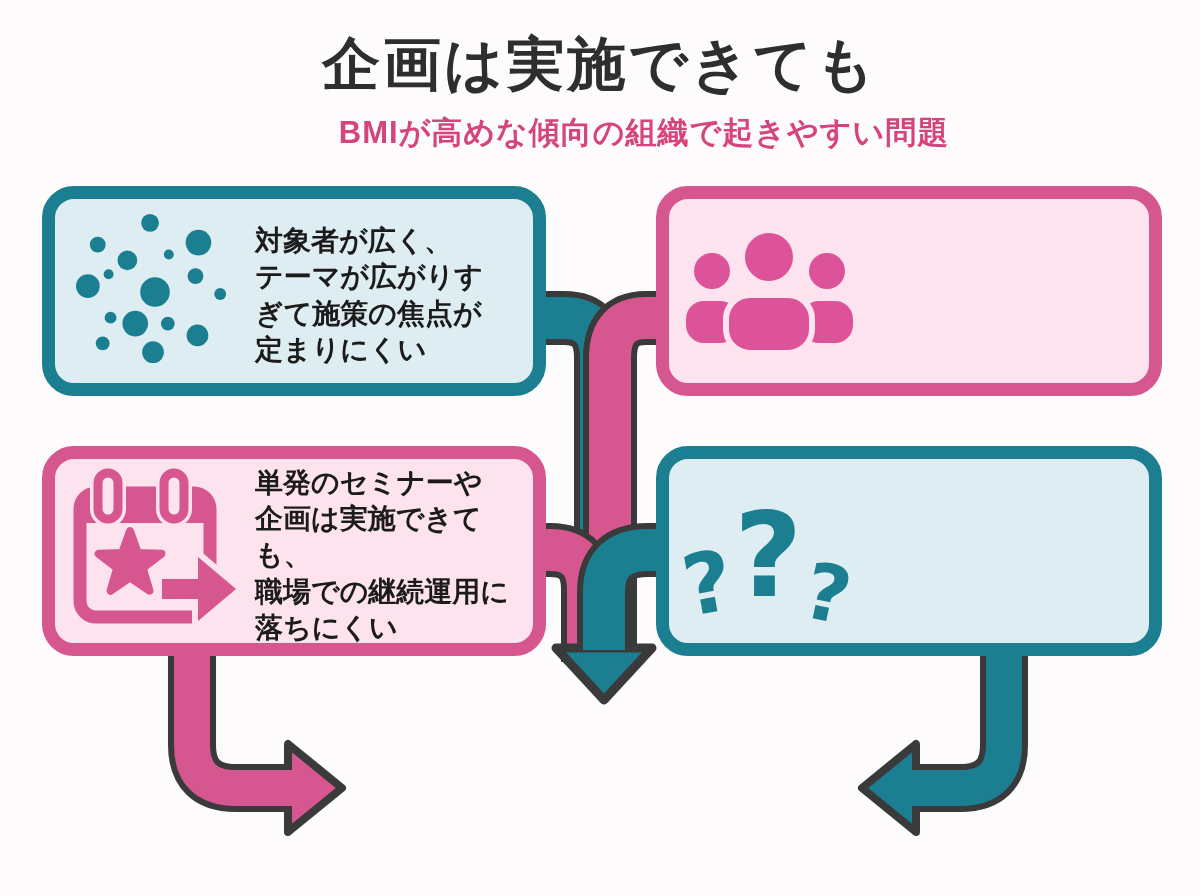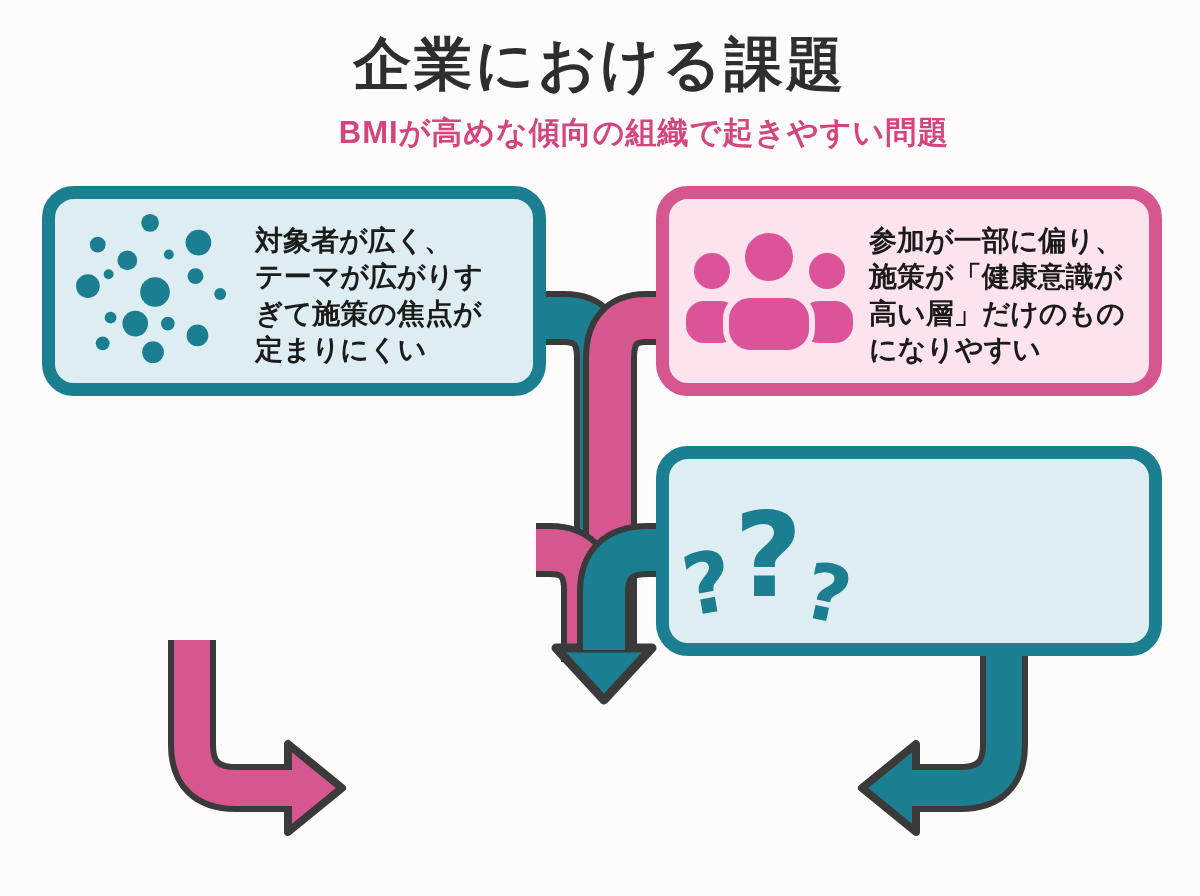--- a/index.html
+++ b/index.html
@@ -80,7 +80,7 @@
     </g>
   </svg>
 
-  <div class="title">企業における課題</div>
+  <div class="title">企画は実施できても</div>
   <div class="subtitle">BMIが高めな傾向の組織で起きやすい問題</div>
 
   <div class="box teal" style="left:42px;top:186px;width:504px;height:210px">

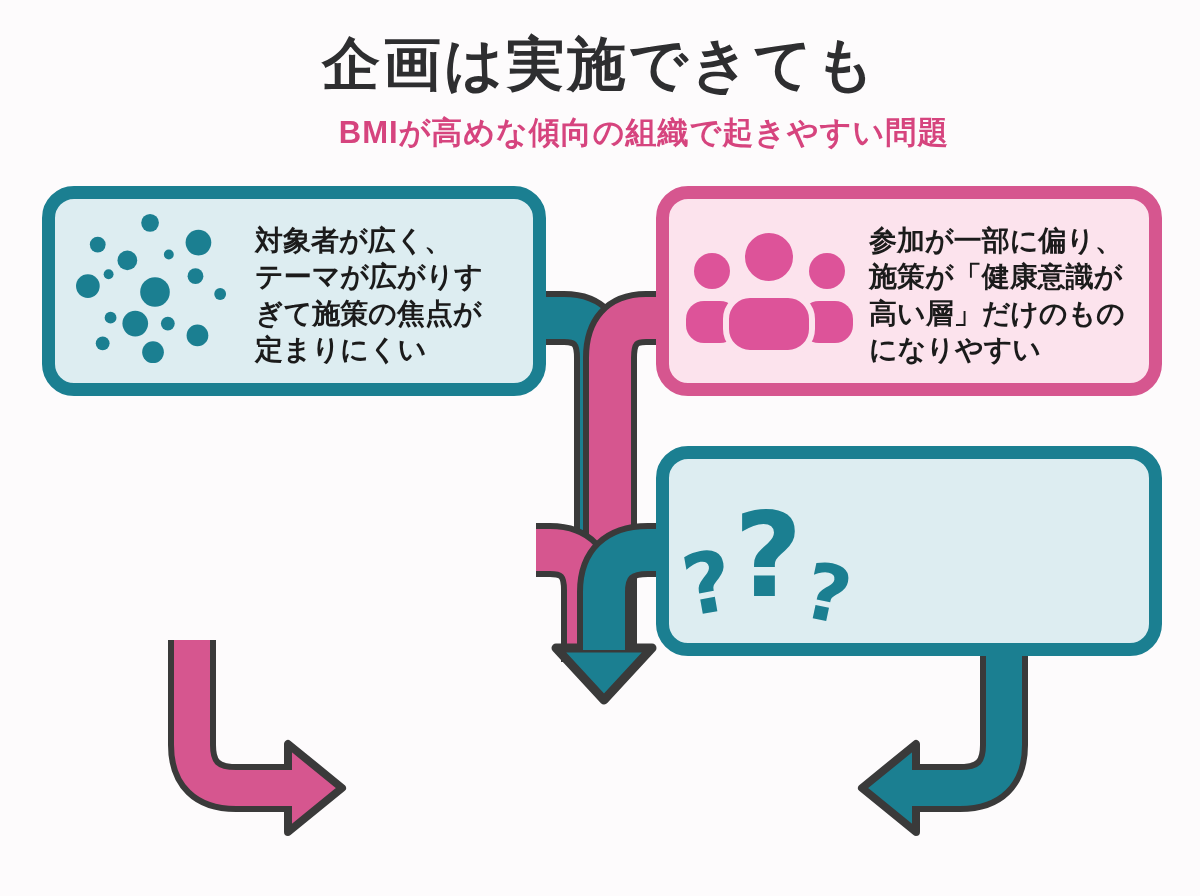--- a/index.html
+++ b/index.html
@@ -125,10 +125,6 @@
         </g>
       </svg>
     </div>
-    <div class="box-text">参加が一部に偏り、
-施策が「健康意識が
-高い層」だけのもの
-になりやすい</div>
   </div>
 
 

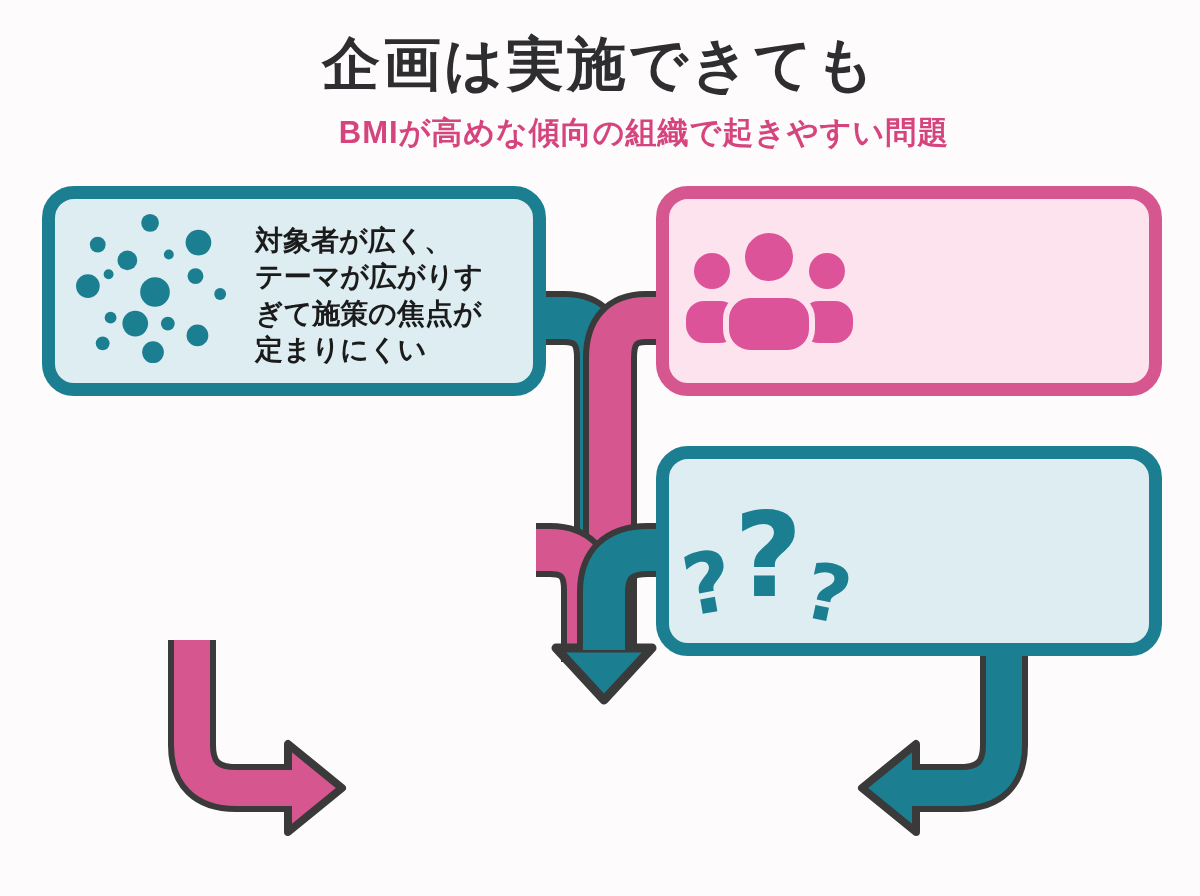--- a/index.html
+++ b/index.html
@@ -127,6 +127,26 @@
     </div>
   </div>
 
+  <div class="box pink" style="left:42px;top:446px;width:504px;height:210px">
+    <div class="icon-wrap">
+      <svg width="170" height="168" viewBox="0 0 170 168">
+        <rect x="10" y="26" width="130" height="124" rx="16" fill="none" stroke="#d6568f" stroke-width="13"></rect>
+        <rect x="12" y="28" width="126" height="28" rx="12" fill="#d6568f"></rect>
+        <rect x="12" y="44" width="126" height="12" fill="#d6568f"></rect>
+        <rect x="28" y="6" width="20" height="46" rx="10" fill="none" stroke="#fce3ed" stroke-width="16"></rect>
+        <rect x="28" y="6" width="20" height="46" rx="10" fill="#fce3ed" stroke="#d6568f" stroke-width="9"></rect>
+        <rect x="94" y="6" width="20" height="46" rx="10" fill="none" stroke="#fce3ed" stroke-width="16"></rect>
+        <rect x="94" y="6" width="20" height="46" rx="10" fill="#fce3ed" stroke="#d6568f" stroke-width="9"></rect>
+        <polygon points="60,64 67.9,86.1 91.4,86.8 72.8,101.2 79.4,123.7 60,110.5 40.6,123.7 47.2,101.2 28.6,86.8 52.1,86.1" fill="#d6568f" stroke="#d6568f" stroke-width="8" stroke-linejoin="round"></polygon>
+        <path d="M92,112 h36 v-22 l38,32 -38,32 v-22 h-36 z" fill="none" stroke="#fce3ed" stroke-width="12"></path>
+        <path d="M92,112 h36 v-22 l38,32 -38,32 v-22 h-36 z" fill="#d6568f"></path>
+      </svg>
+    </div>
+    <div class="box-text">単発のセミナーや
+企画は実施できても、
+職場での継続運用に
+落ちにくい</div>
+  </div>
 
   <div class="box teal" style="left:656px;top:446px;width:506px;height:210px">
     <div class="icon-wrap">

